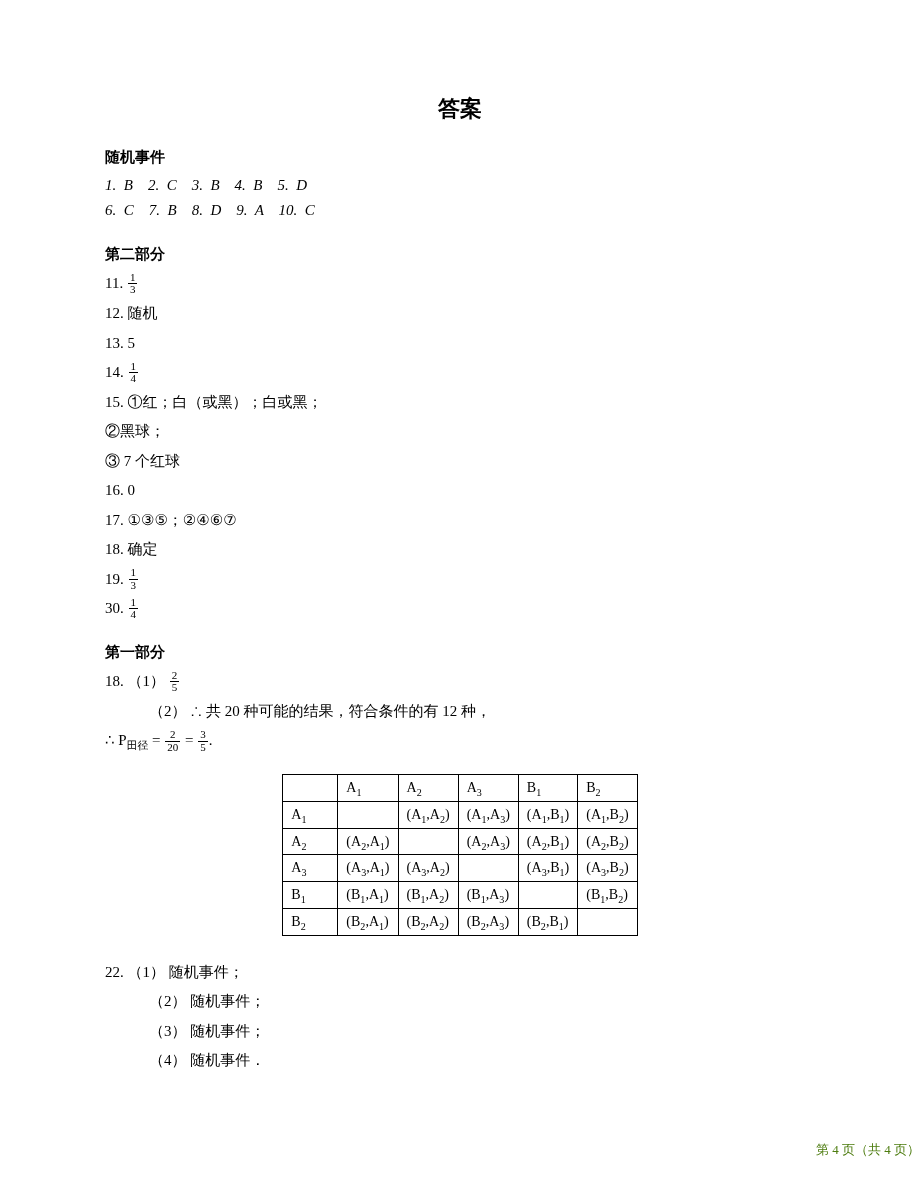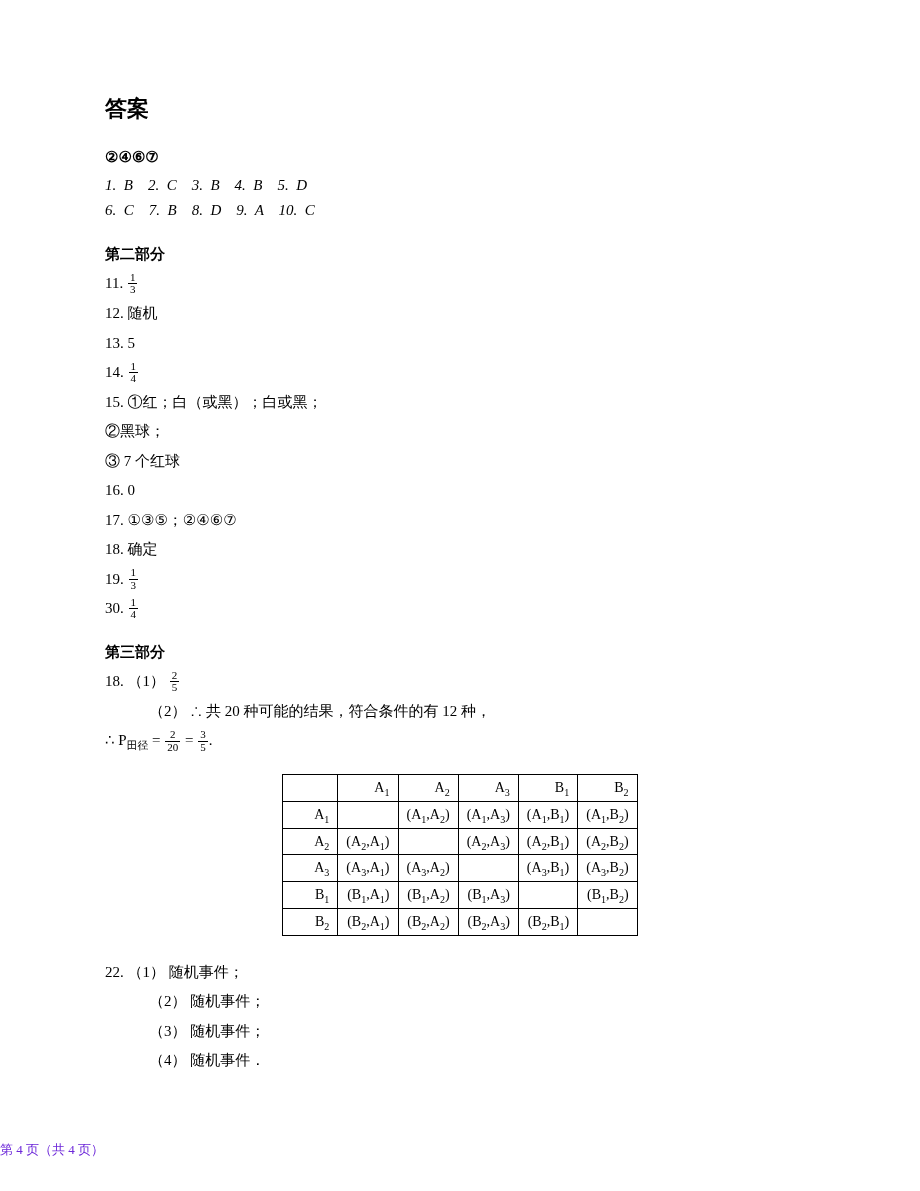--- a/index.html
+++ b/index.html
@@ -15,6 +15,7 @@
       position: relative;
     }
     .title {
+      text-align: center;
       font-size: 22px;
       font-weight: bold;
       margin-bottom: 12px;

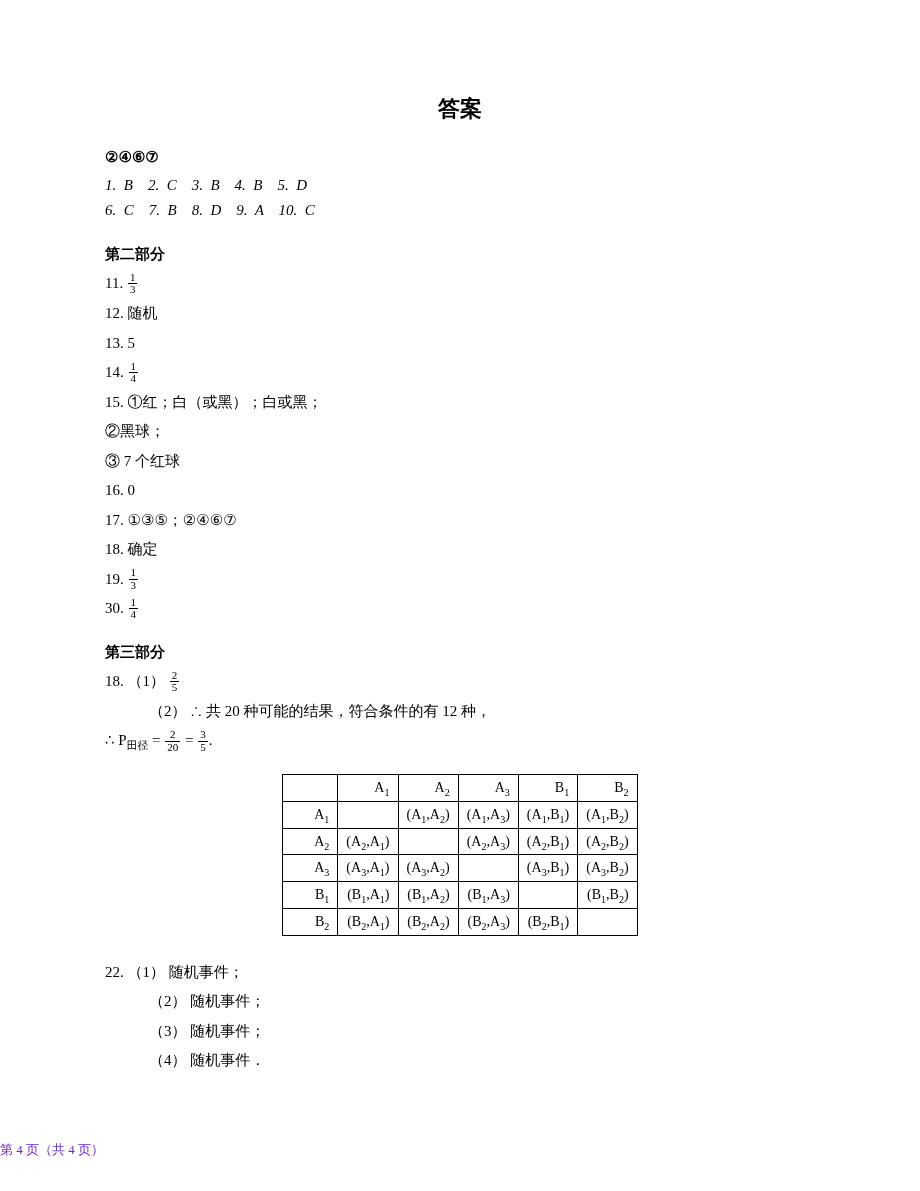--- a/index.html
+++ b/index.html
@@ -72,7 +72,7 @@
 
 <div class="title">答案</div>
 
-<div class="section-heading">②④⑥⑦</div>
+<div class="section-heading">随机事件</div>
 <div class="mc-row">1.  B    2.  C    3.  B    4.  B    5.  D</div>
 <div class="mc-row">6.  C    7.  B    8.  D    9.  A    10.  C</div>
 

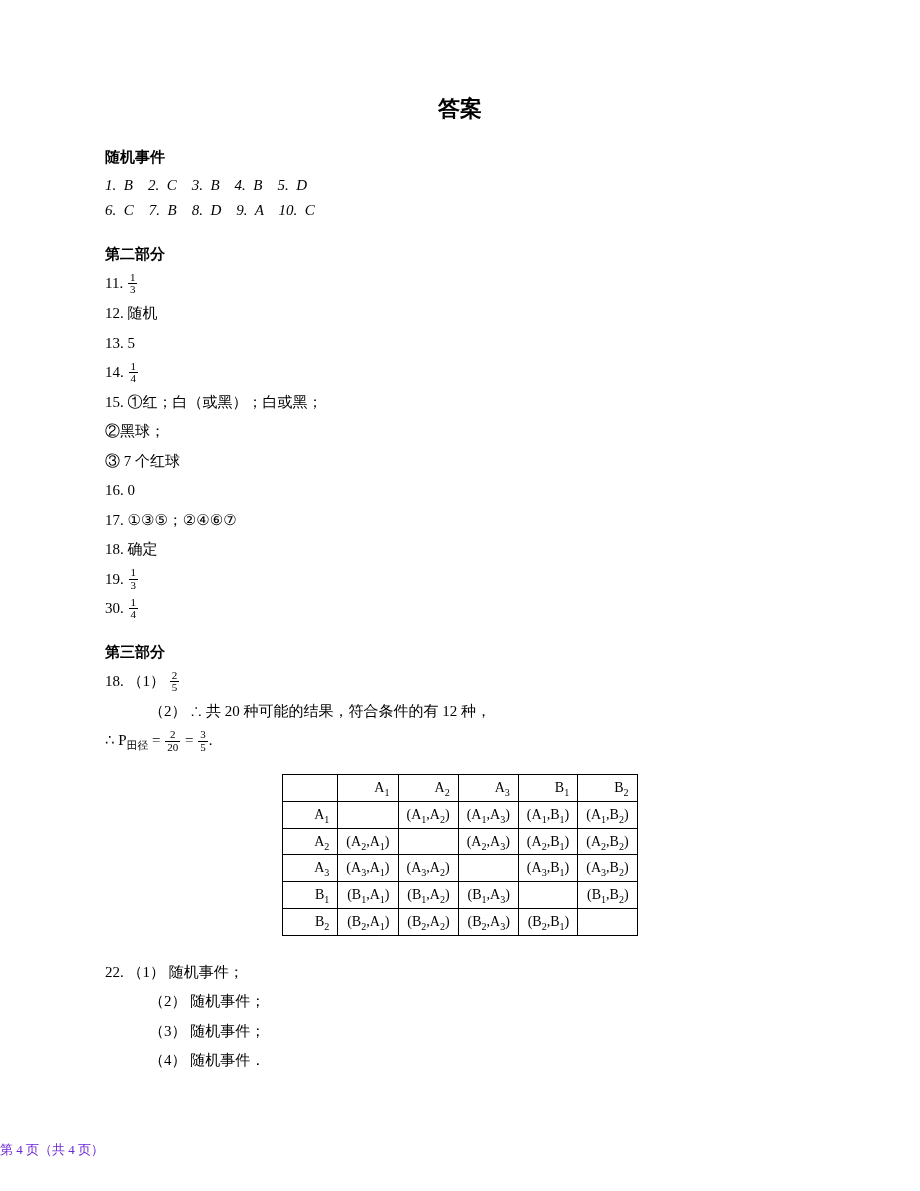--- a/index.html
+++ b/index.html
@@ -115,7 +115,7 @@
   </span>
 </div>
 
-<div class="section-heading">第三部分</div>
+<div class="section-heading">第一部分</div>
 
 <div class="ans-line">
   <span>18. （1）  </span>

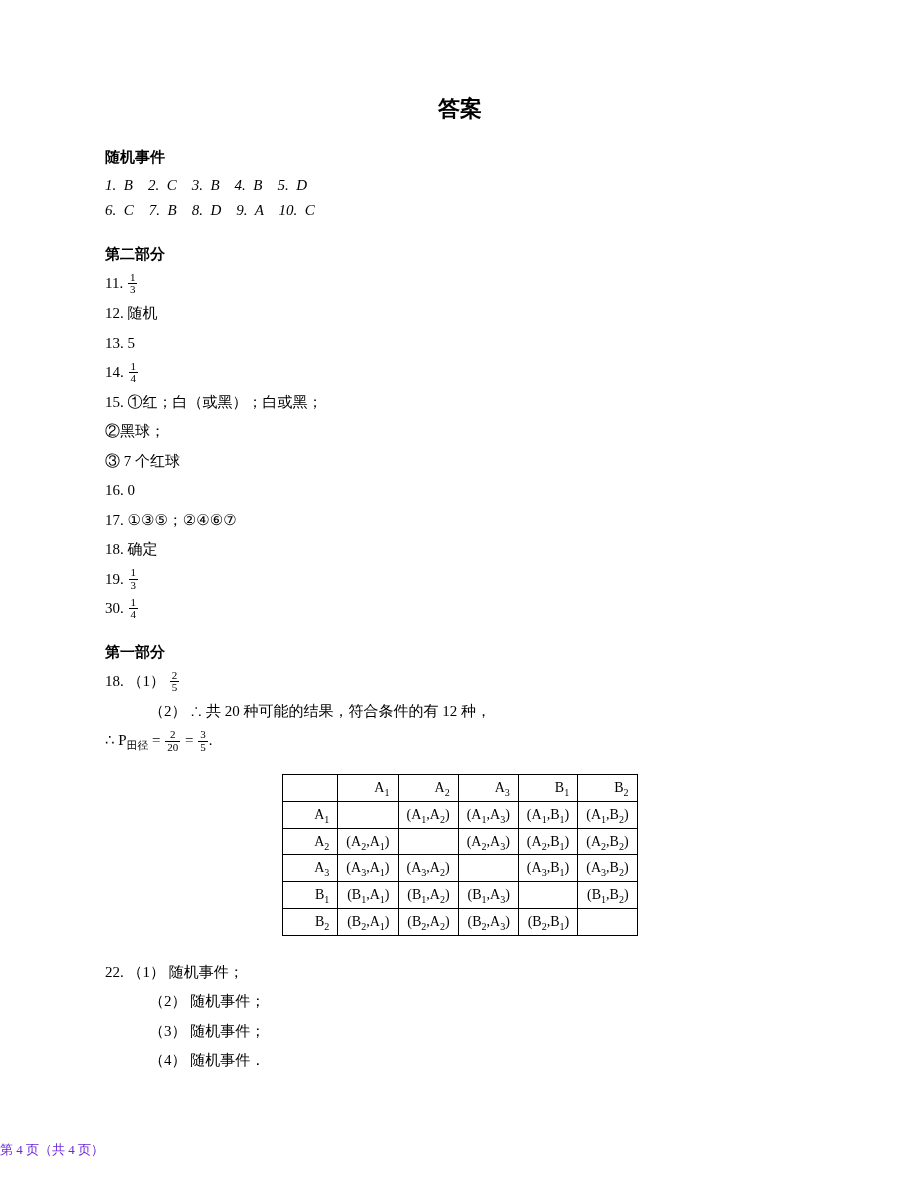--- a/index.html
+++ b/index.html
@@ -51,7 +51,7 @@
     table.combo td {
       border: 1px solid #000;
       padding: 1px 8px;
-      text-align: right;
+      text-align: left;
       min-width: 55px;
       height: 20px;
     }

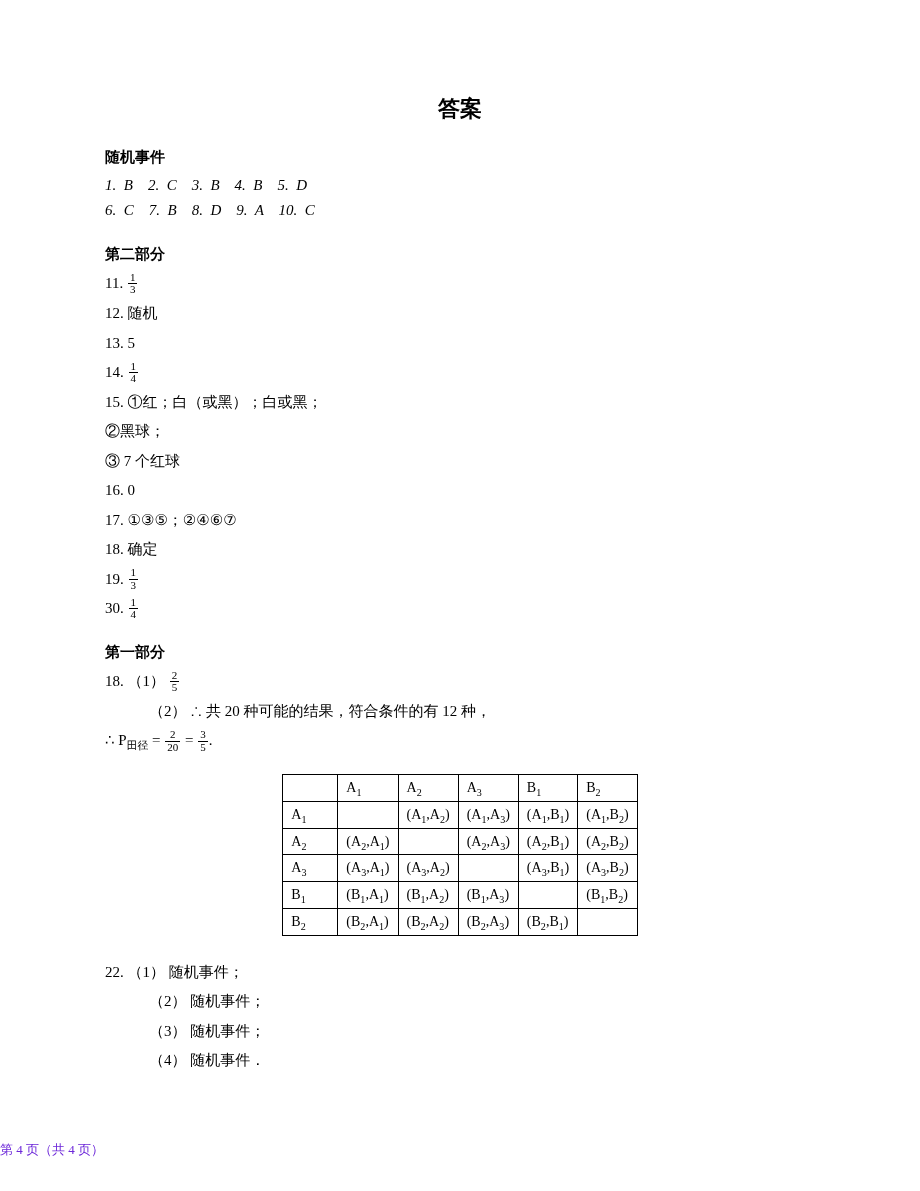--- a/index.html
+++ b/index.html
@@ -61,9 +61,9 @@
       bottom: 30px;
       left: 0;
       width: 100%;
-      text-align: left;
+      text-align: right;
       font-size: 13px;
-      color: #6d28d9;
+      color: #4d7c0f;
     }
     .pn { display: inline; }
   </style>

